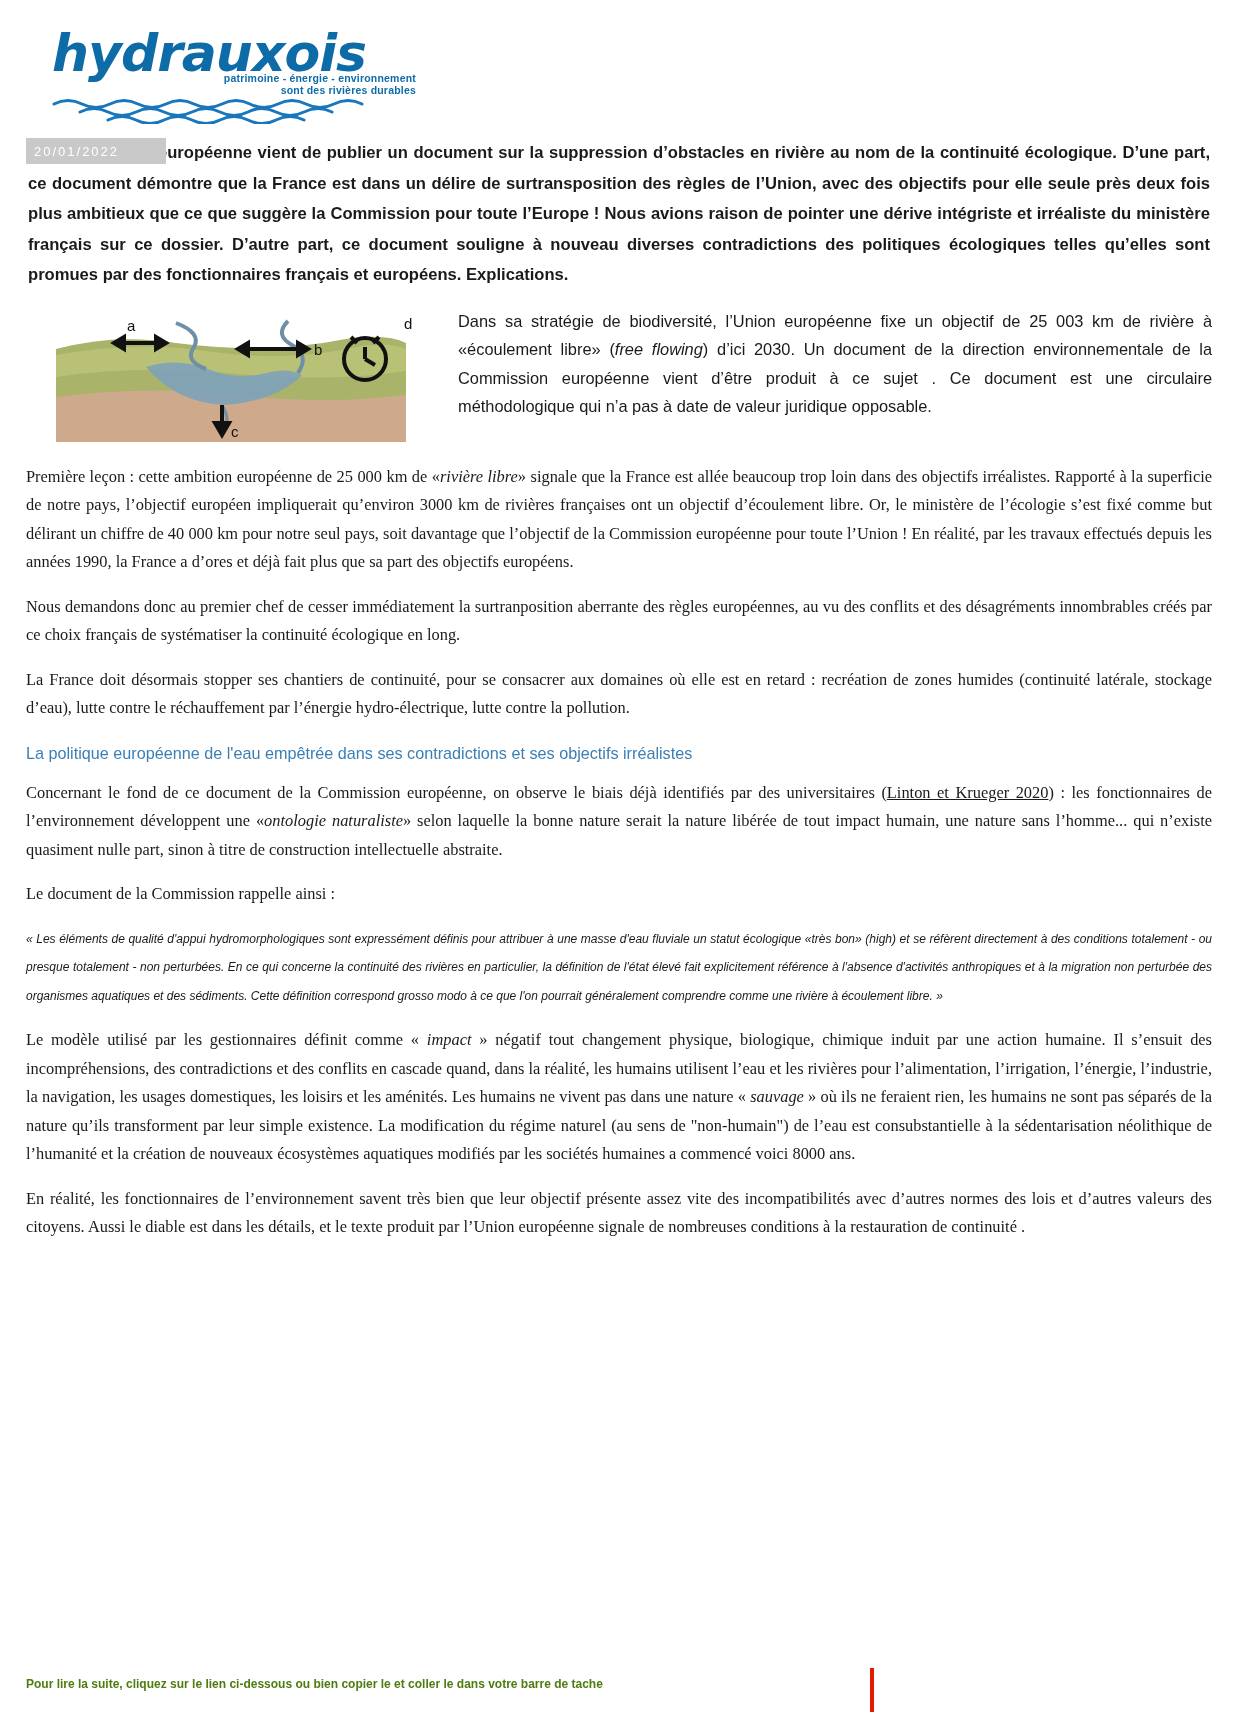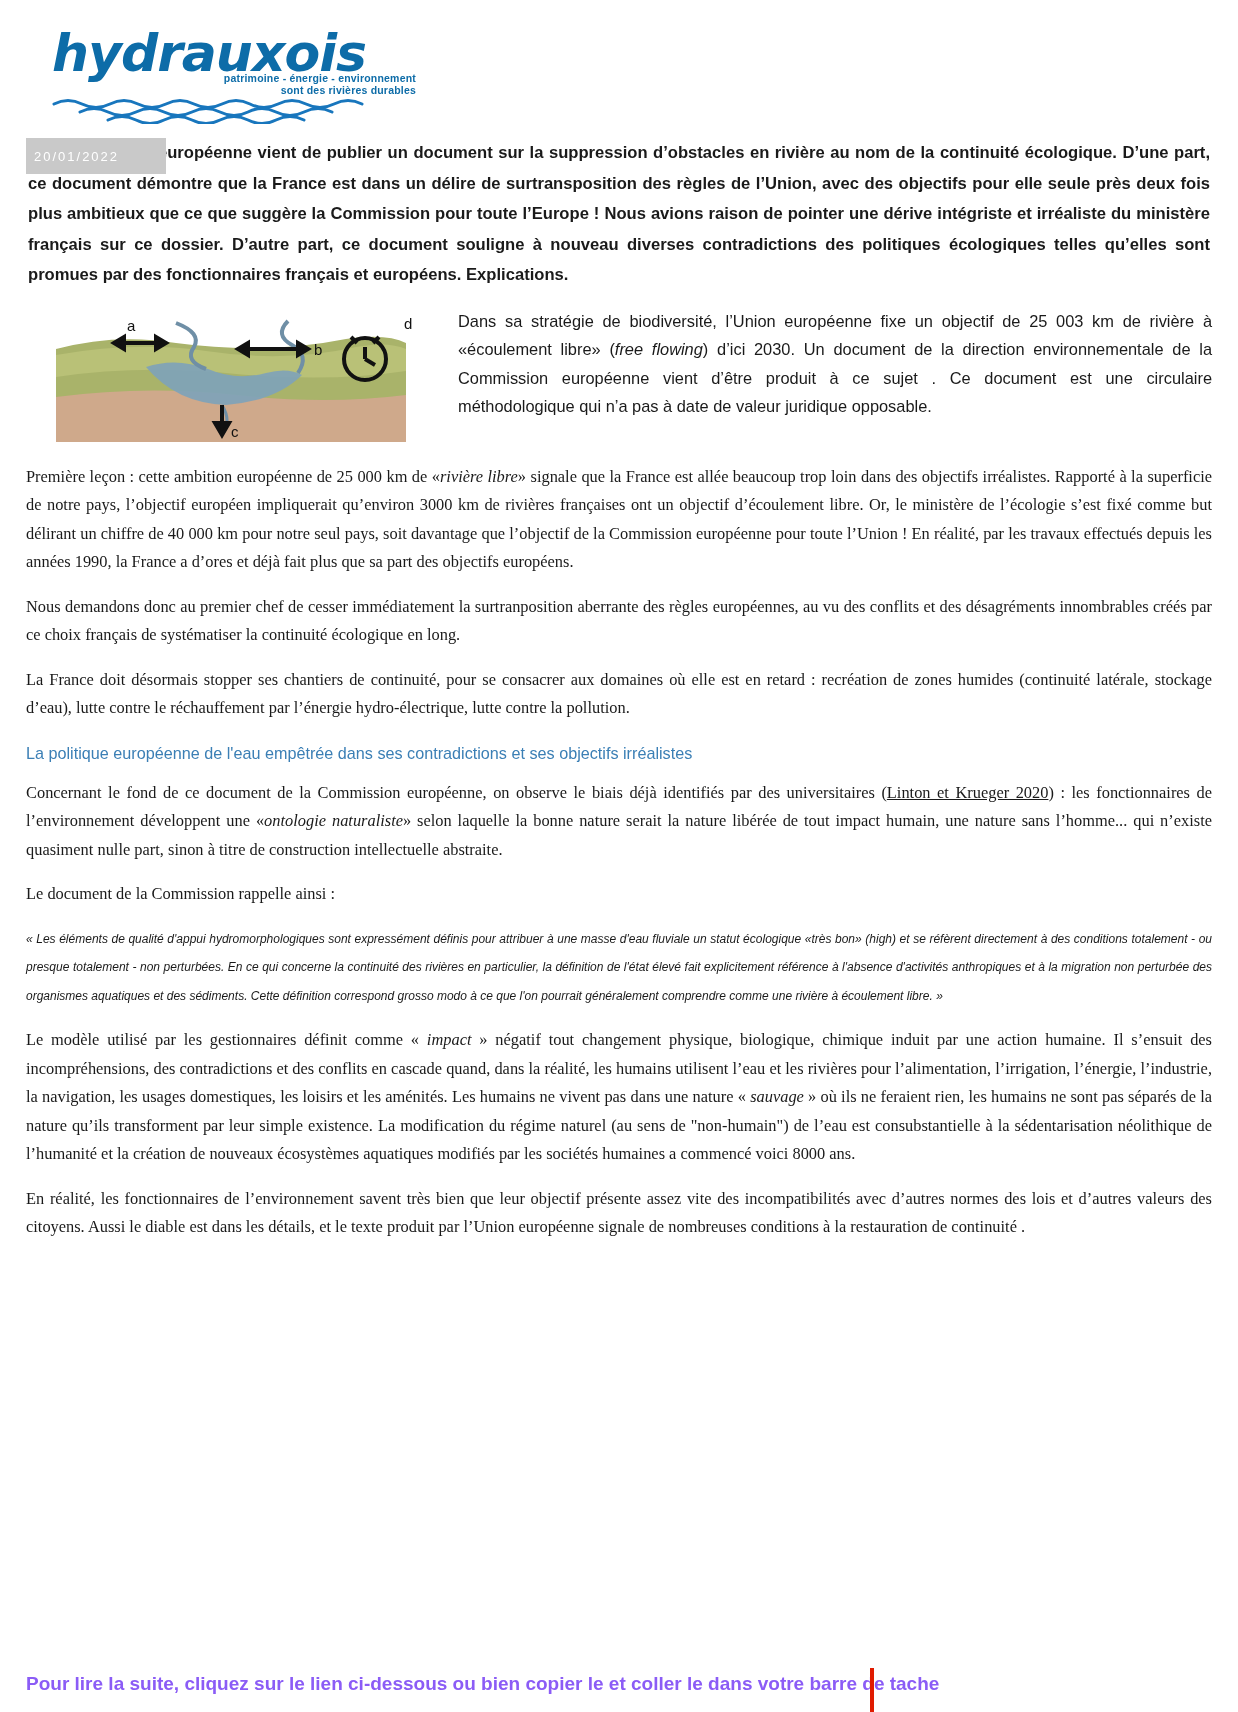--- a/index.html
+++ b/index.html
@@ -60,7 +60,7 @@
     margin-top: 10px;
     margin-left: 0px;
     width: 140px;
-    height: 36px;
+    height: 26px;
     background: #c9c9c9;
     color: #ffffff;
     font-size: 13px;

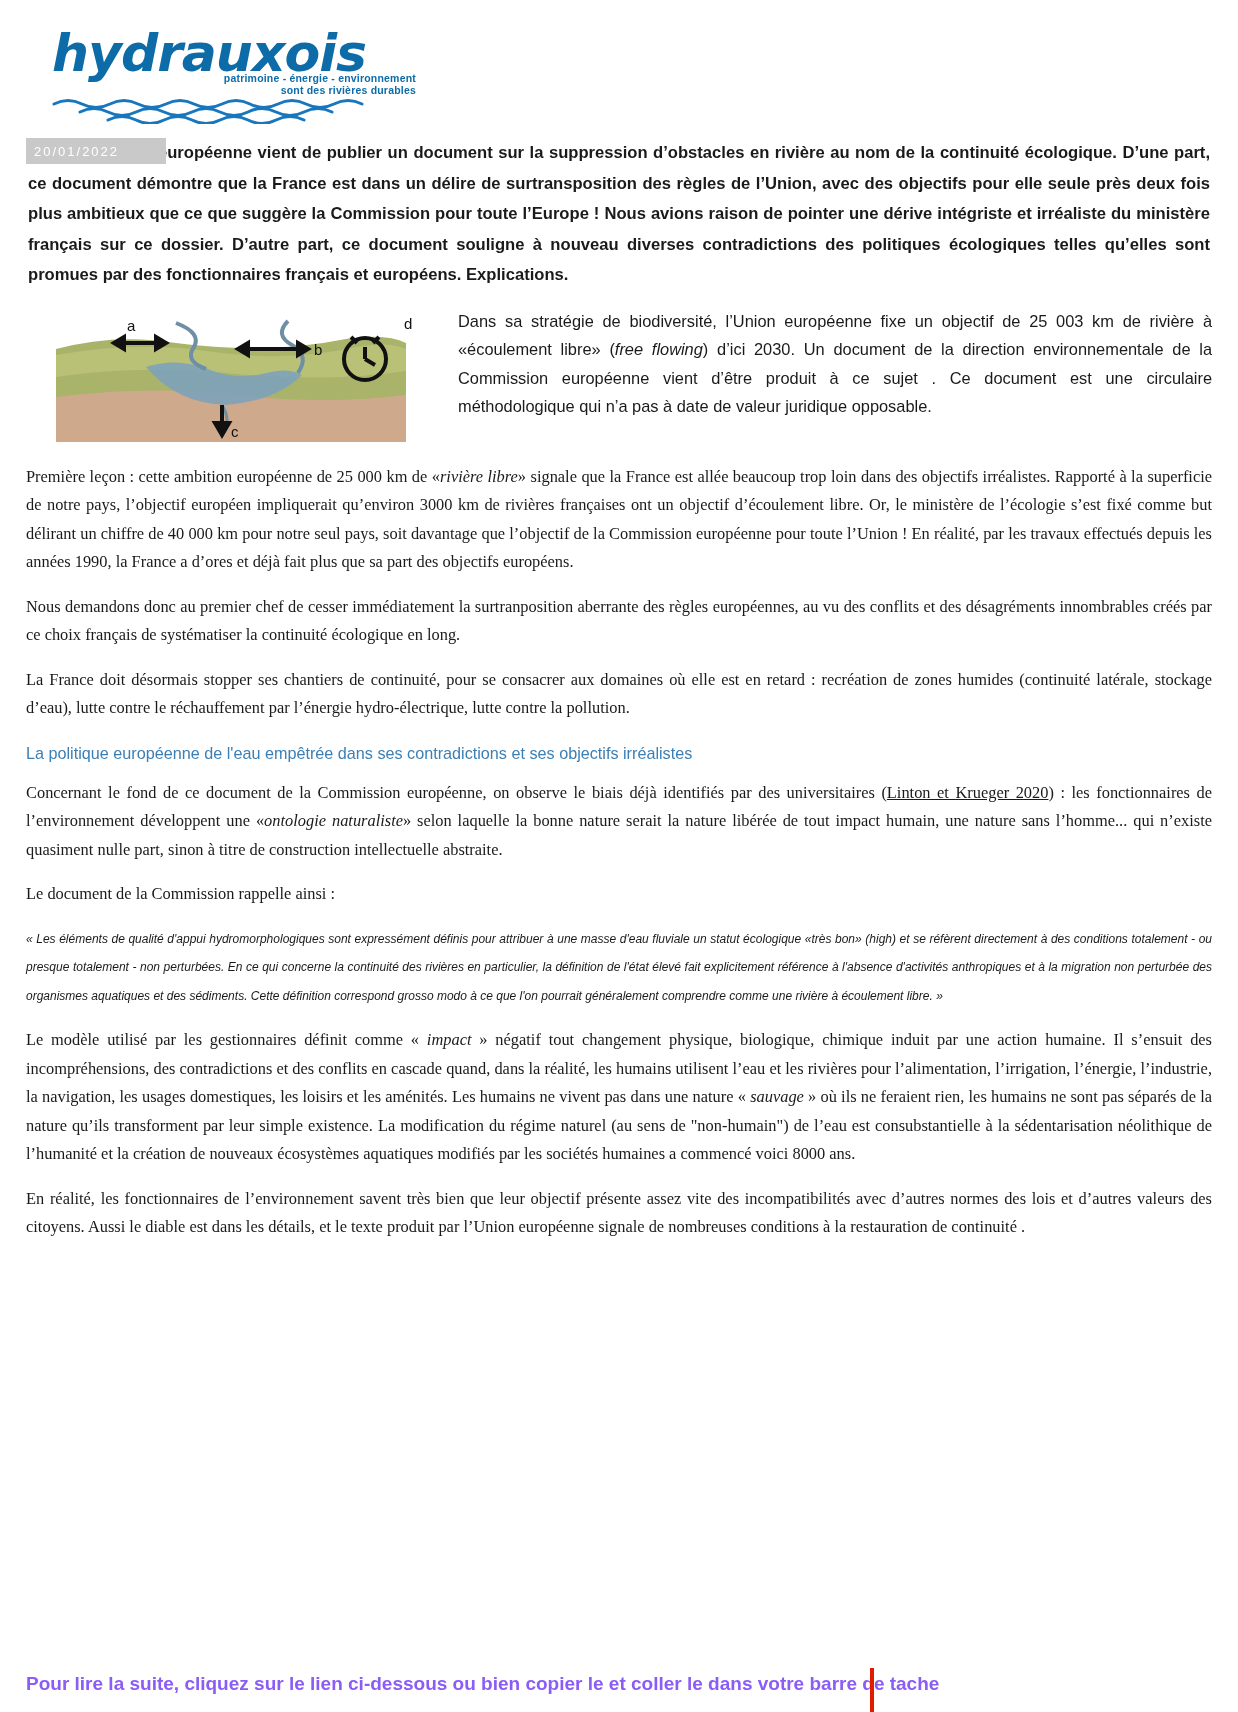--- a/index.html
+++ b/index.html
@@ -142,9 +142,9 @@
     bottom: 16px;
   }
   .footer-text {
-    color: #8b5cf6;
-    font-weight: bold;
-    font-size: 19px;
+    color: #4d7c0f;
+    font-weight: bold;
+    font-size: 12px;
     line-height: 24px;
   }
   .arrow-wrap {

